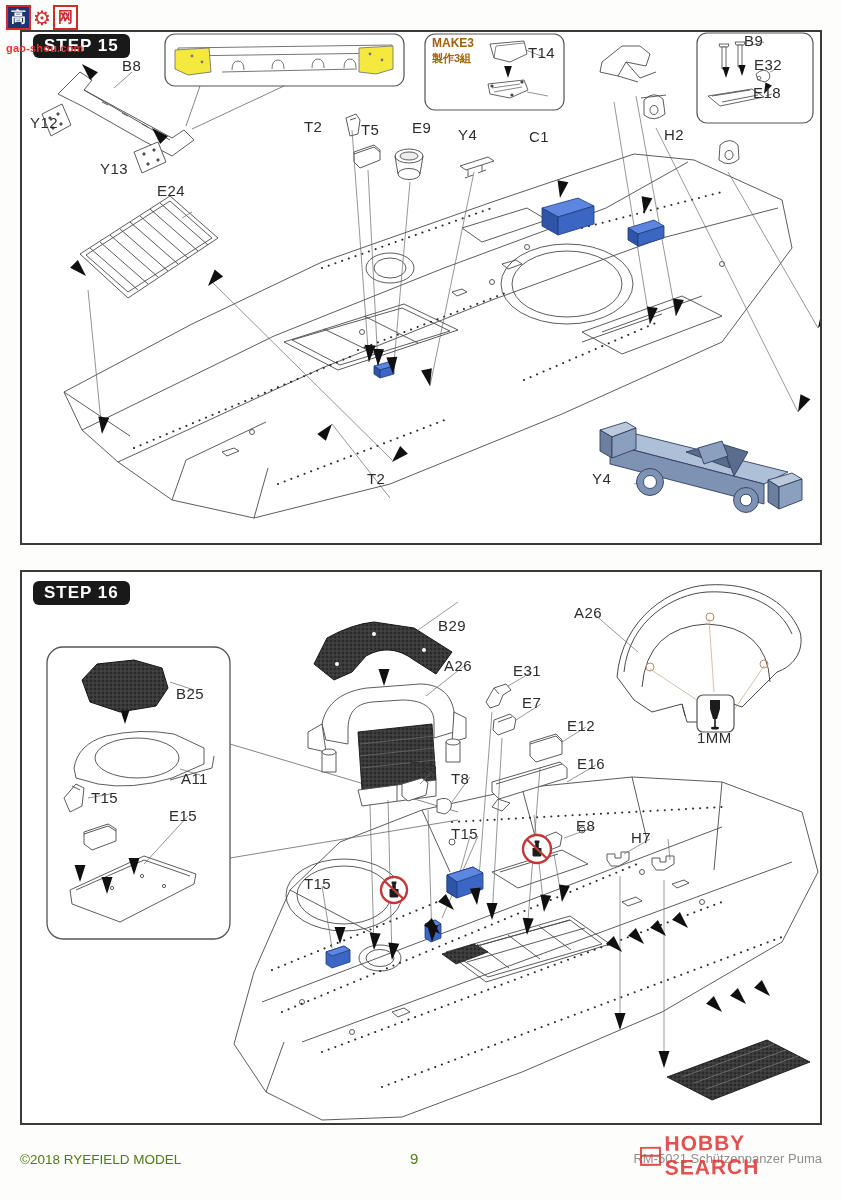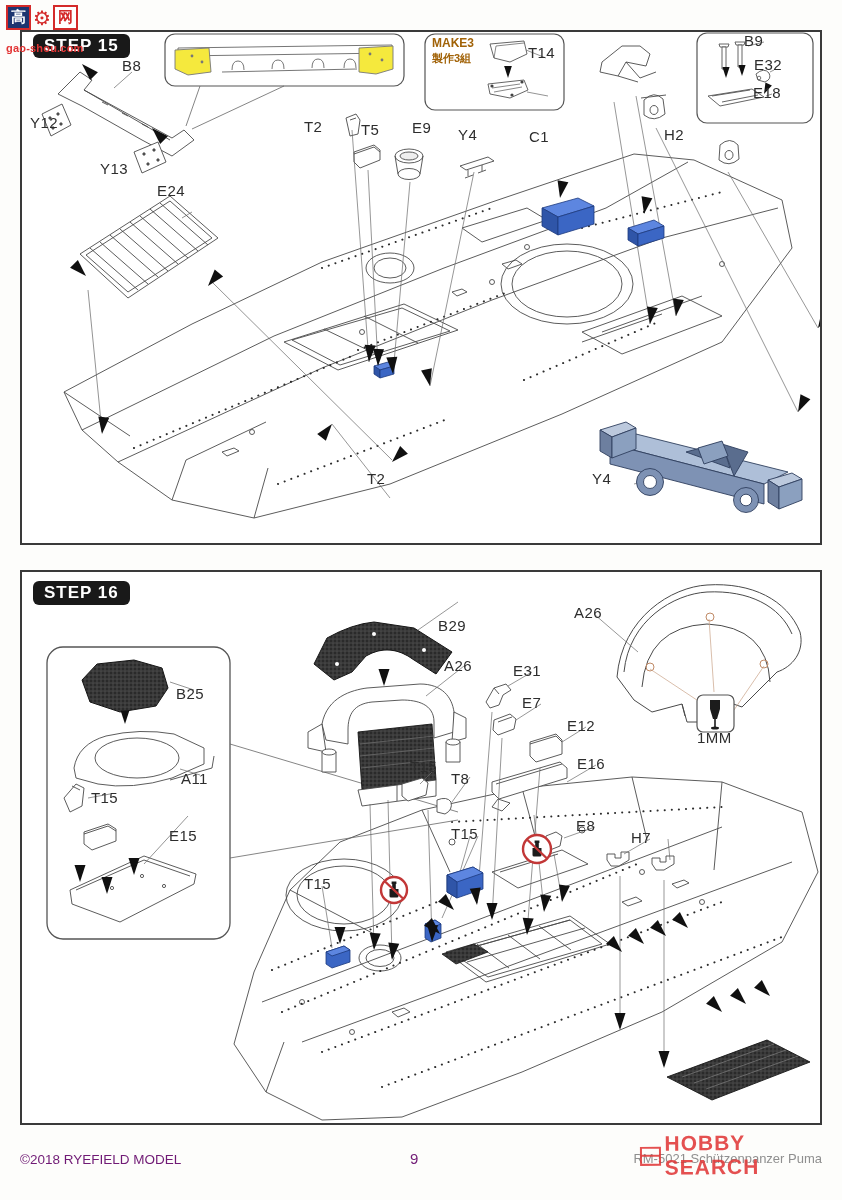--- a/index.html
+++ b/index.html
@@ -454,7 +454,7 @@
   <span class="plabel" style="left:176px;top:685px;">B25</span>
   <span class="plabel" style="left:181px;top:770px;">A11</span>
   <span class="plabel" style="left:91px;top:789px;">T15</span>
-  <span class="plabel" style="left:169px;top:807px;margin-top:20px;">E15</span>
+  <span class="plabel" style="left:169px;top:807px;">E15</span>
   <span class="plabel" style="left:688px;top:729px;margin-left:9px;">1MM</span>
 
   <div class="footer-text" style="left:20px;top:1152px;">©2018 RYEFIELD MODEL</div>

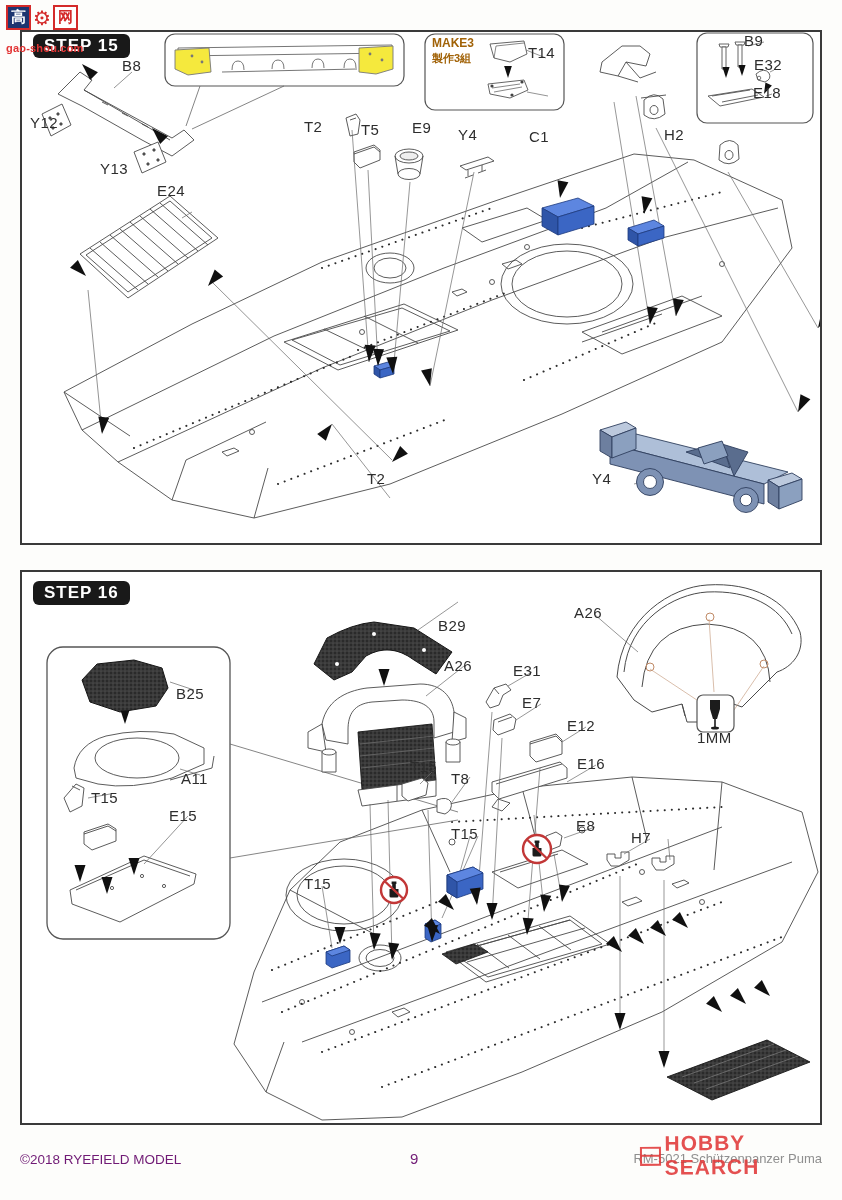--- a/index.html
+++ b/index.html
@@ -11,7 +11,7 @@
   .plabel{position:absolute;font-size:15px;color:#2d2d2d;letter-spacing:.4px;white-space:nowrap;z-index:4;}
   .small-note{position:absolute;font-weight:bold;color:#a16207;white-space:nowrap;z-index:4;}
   .art{position:absolute;left:0;top:0;z-index:1;}
-  .footer-text{position:absolute;color:#701a75;font-size:13.5px;}
+  .footer-text{position:absolute;color:#4d7c0f;font-size:13.5px;}
   .kit-text{position:absolute;color:#8f8f8f;font-size:13px;text-align:right;width:210px;}
   .hobby-mark{position:absolute;color:rgba(224,56,56,.88);font-weight:bold;font-size:21px;
         letter-spacing:1px;z-index:6;display:flex;align-items:center;gap:4px;transform:rotate(-.5deg);}

